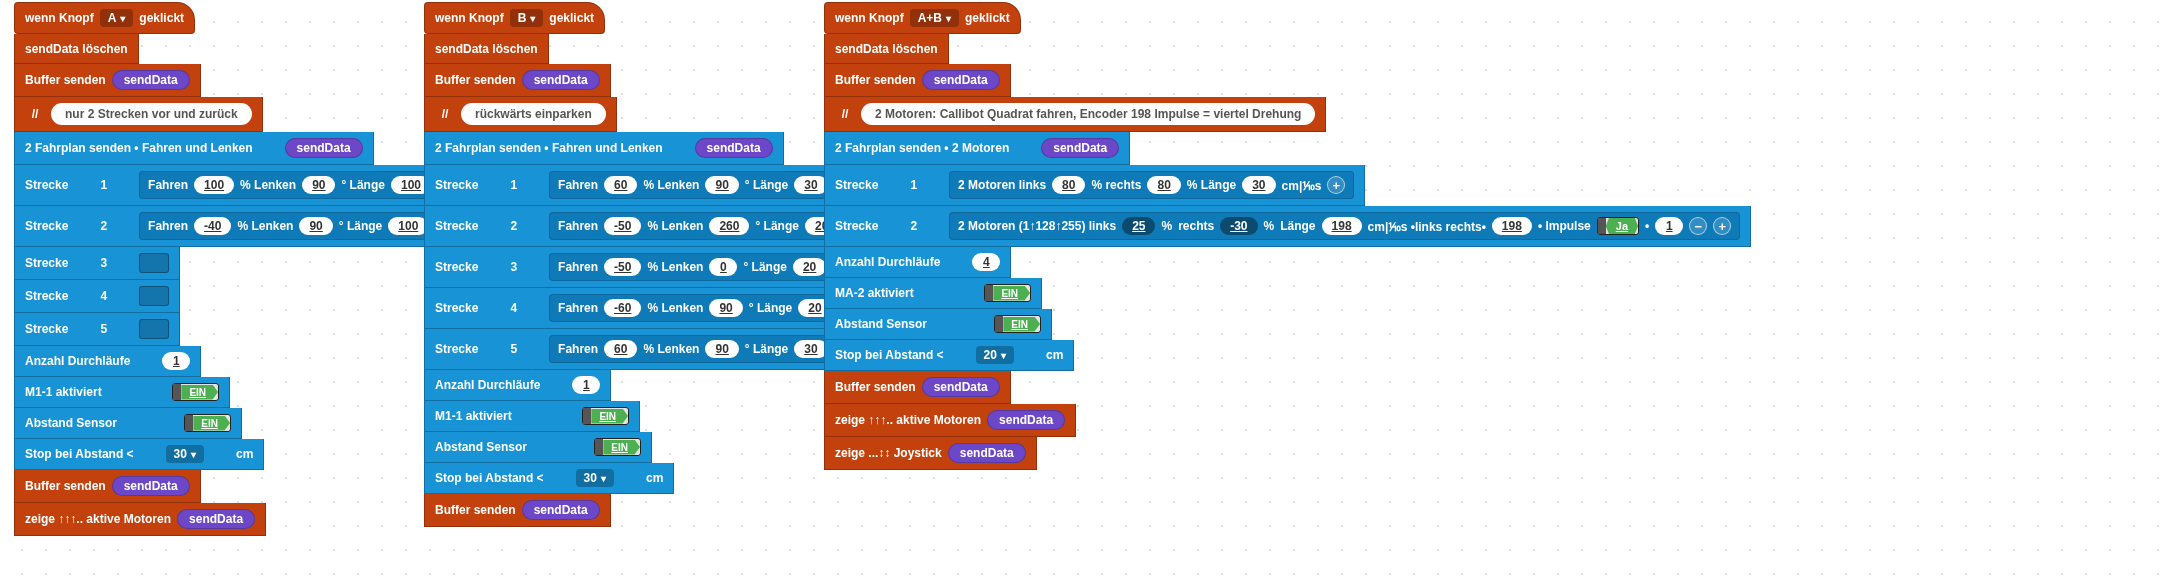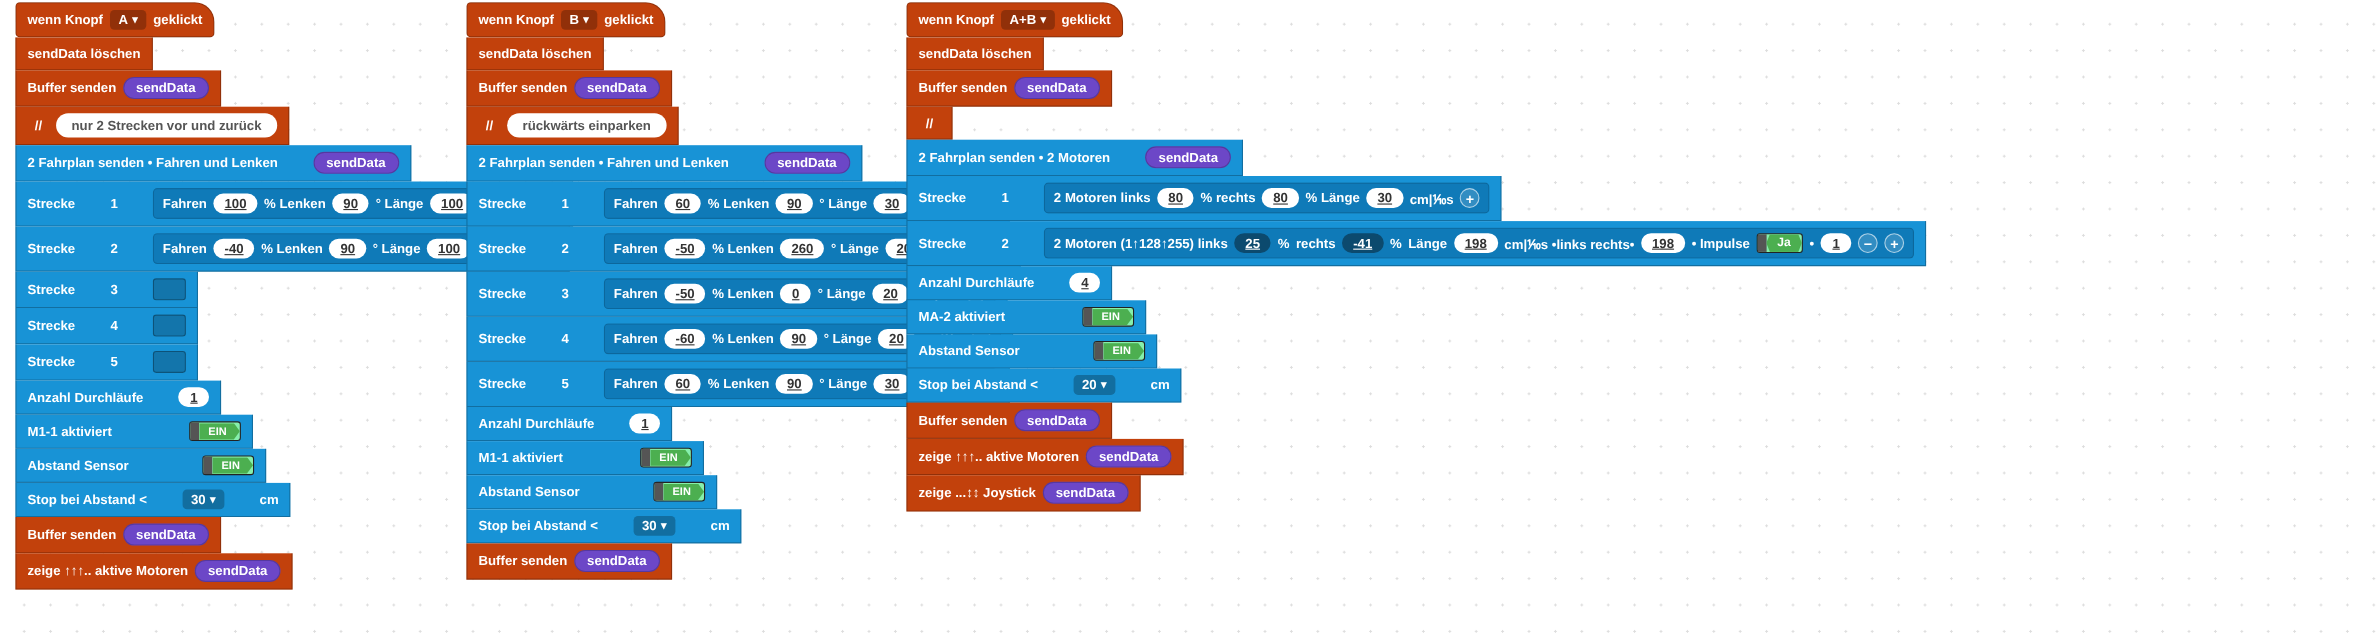--- a/index.html
+++ b/index.html
@@ -370,6 +370,7 @@
     </div>
   <div class="blk magenta">
       <span class="comment-bar">//</span>
+      <span class="text-pill">2 Motoren: Callibot Quadrat fahren, Encoder 198 Impulse = viertel Drehung</span>
     </div>
   <div class="blk blue">
       <span>2 Fahrplan senden • 2 Motoren</span> 

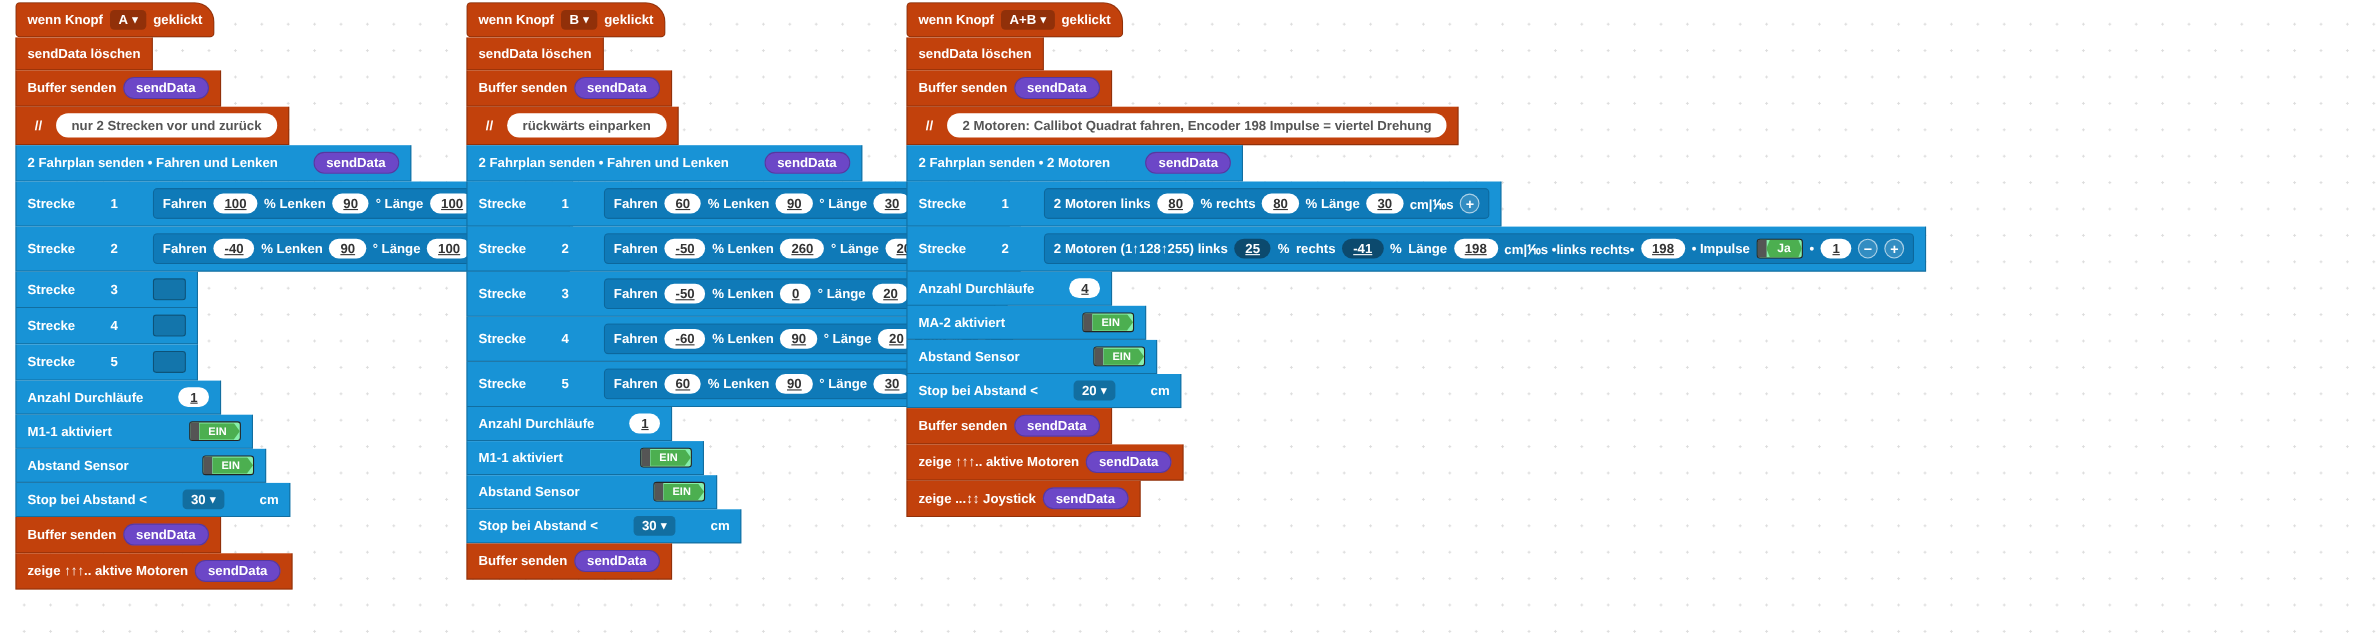--- a/index.html
+++ b/index.html
@@ -398,7 +398,7 @@
       <span class="pill pill-magenta">25</span>
       <span>%</span>
       <span>rechts</span>
-      <span class="pill pill-magenta">-41</span>
+      <span class="pill pill-magenta">-30</span>
       <span>%</span>
       <span>Länge</span>
       <span class="pill">198</span>

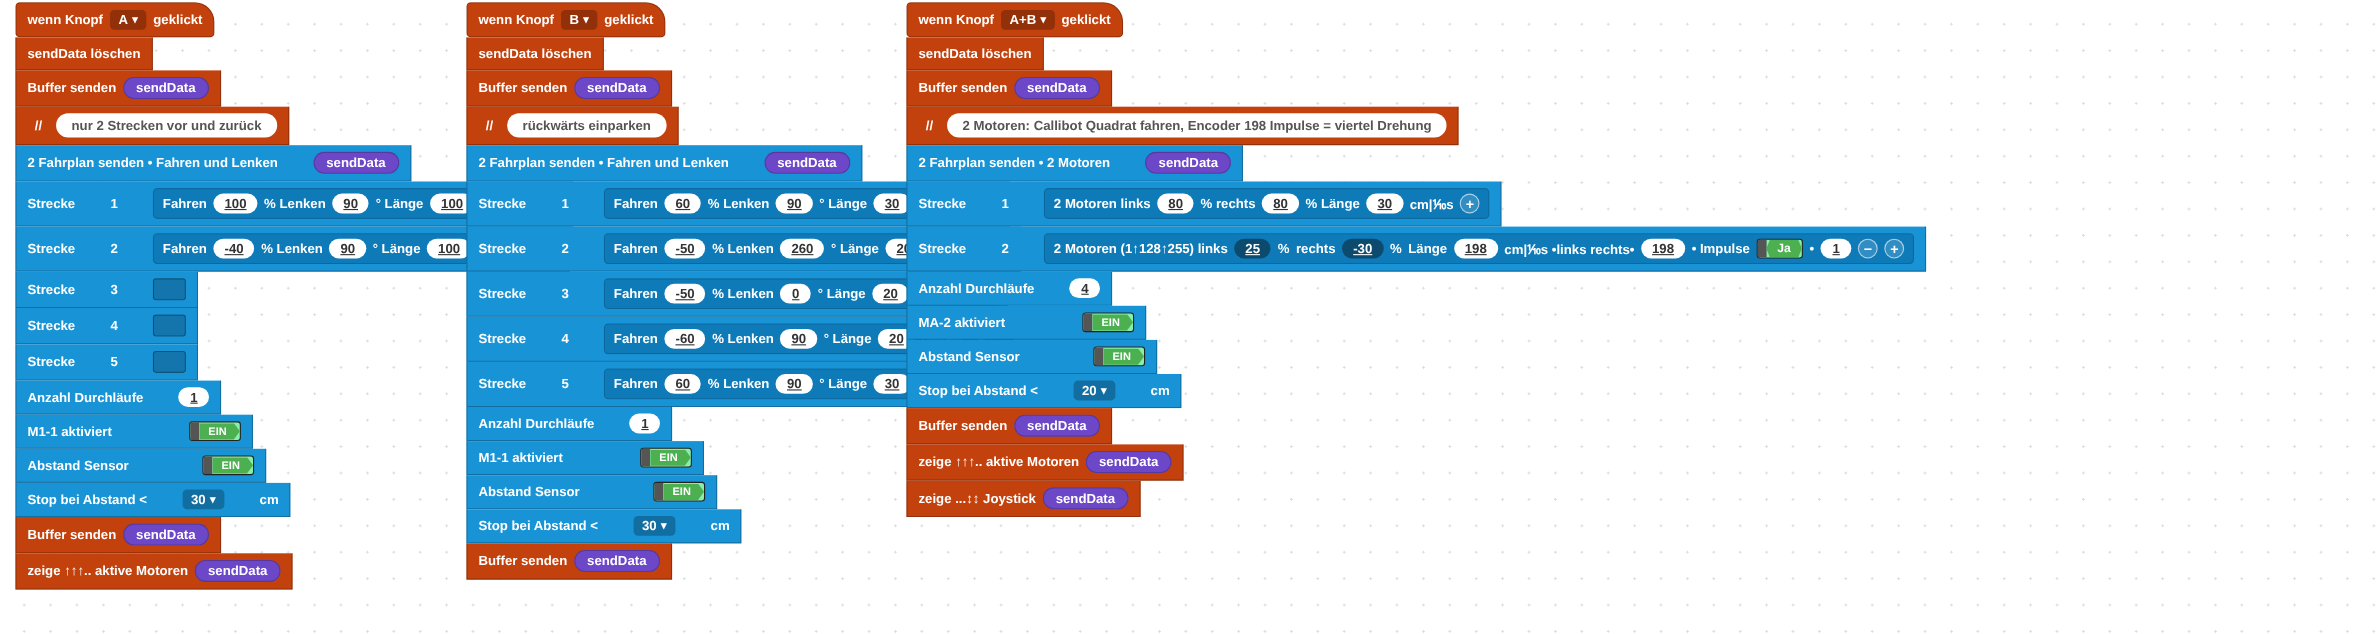--- a/index.html
+++ b/index.html
@@ -88,10 +88,11 @@
 .toggle {
   display: inline-flex;
   align-items: center;
-  background: #86efac;
+  background: #e5e5e5;
   border-radius: 3px;
   padding: 0;
   border: 1px solid #222;
+  text-decoration: underline;
 }
 .toggle-knob {
   width: 8px; height: 16px;

